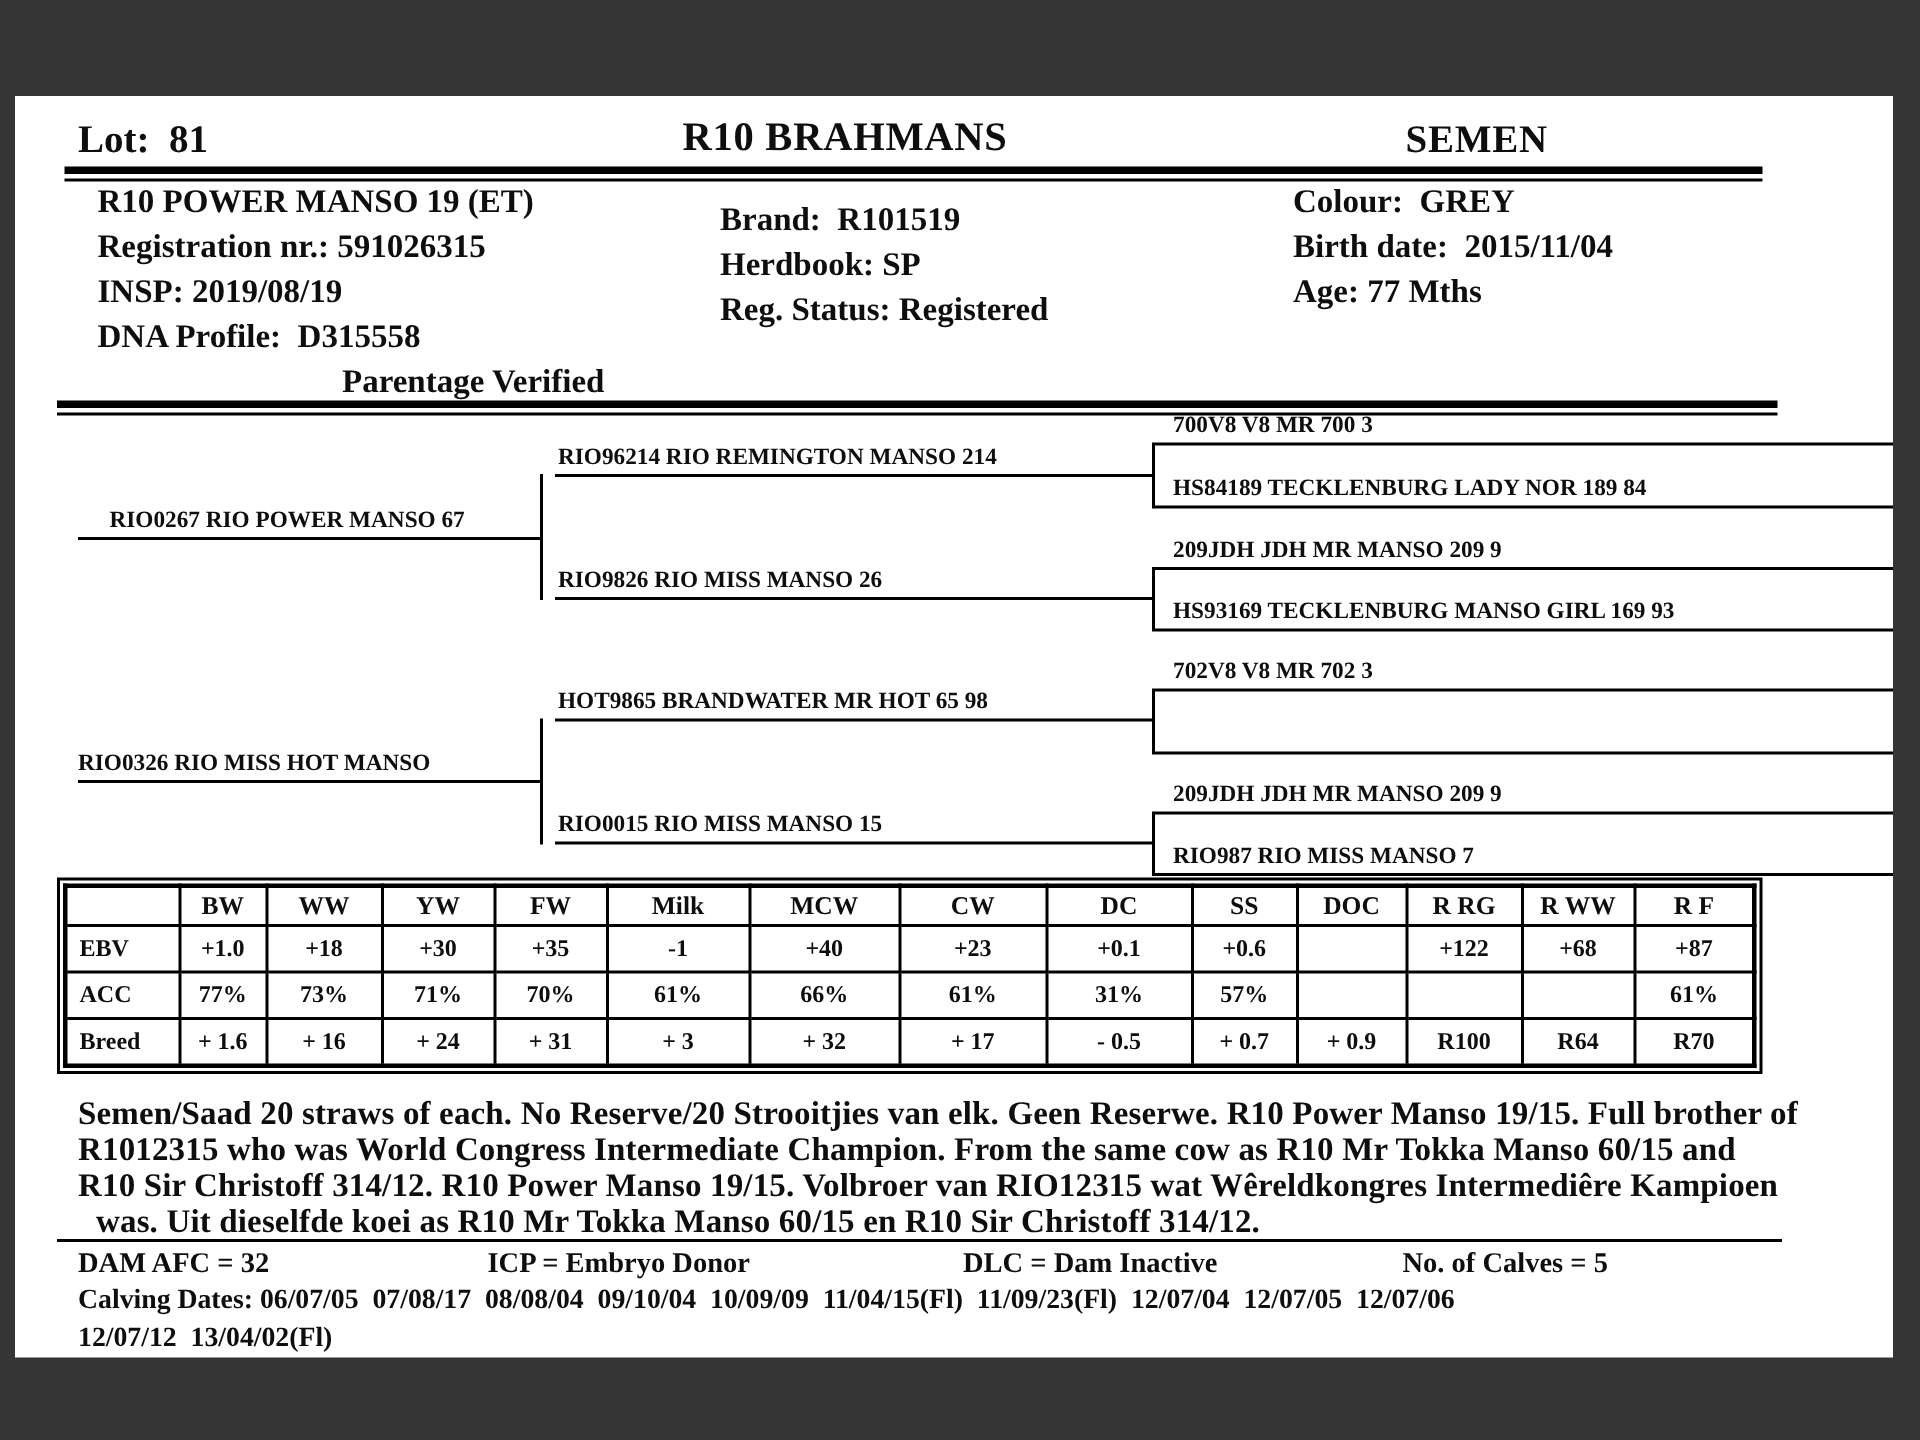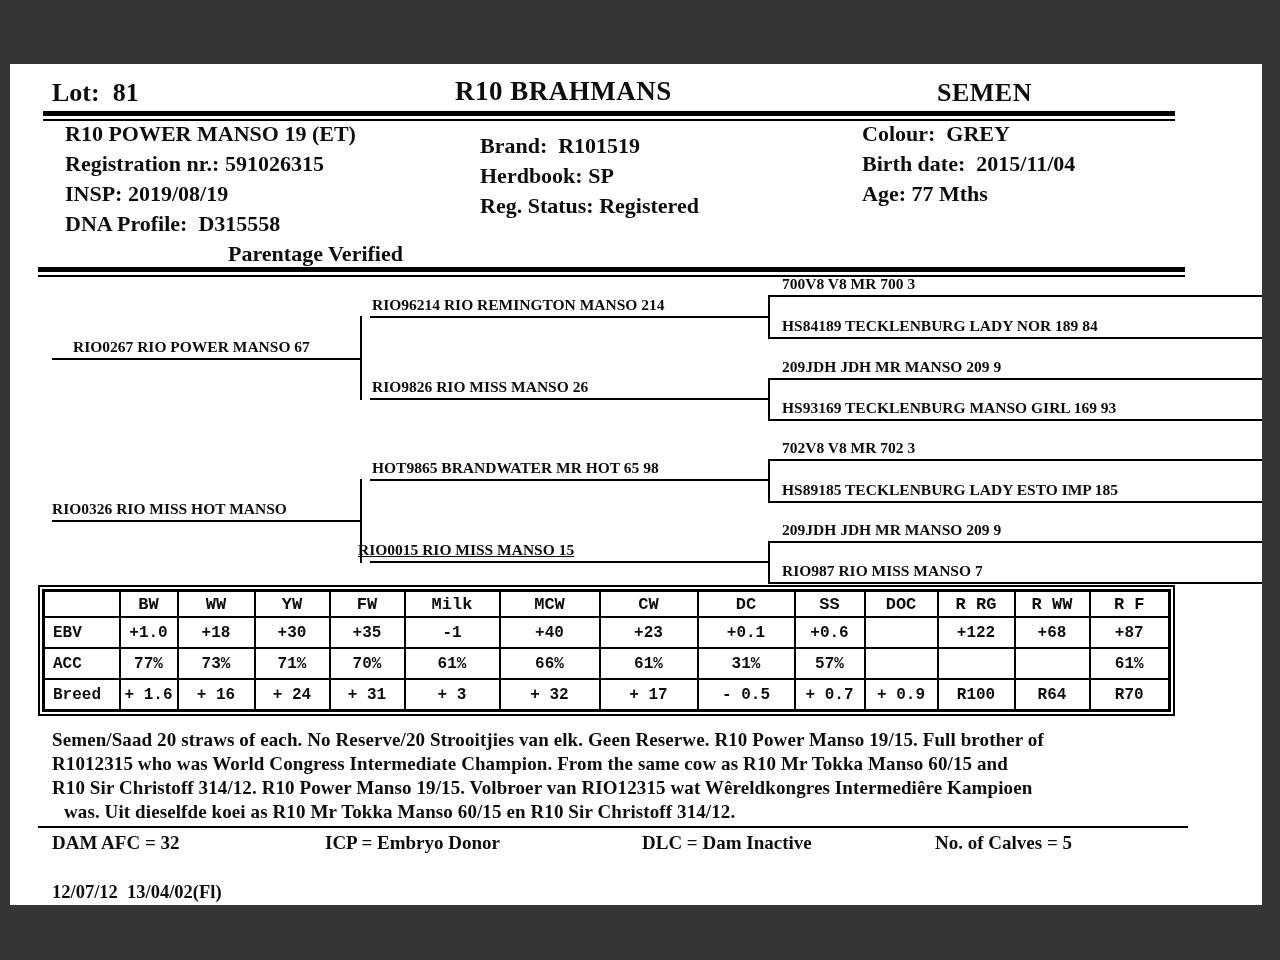--- a/index.html
+++ b/index.html
@@ -99,7 +99,6 @@
   <div class="ped-name g2">209JDH JDH MR MANSO 209 9</div>
   <div class="ped-name g3">HS93169 TECKLENBURG MANSO GIRL 169 93</div>
   <div class="ped-name g4">702V8 V8 MR 702 3</div>
-  <div class="ped-name g5">HS89185 TECKLENBURG LADY ESTO IMP 185</div>
   <div class="ped-name g6">209JDH JDH MR MANSO 209 9</div>
   <div class="ped-name g7">RIO987 RIO MISS MANSO 7</div>
 

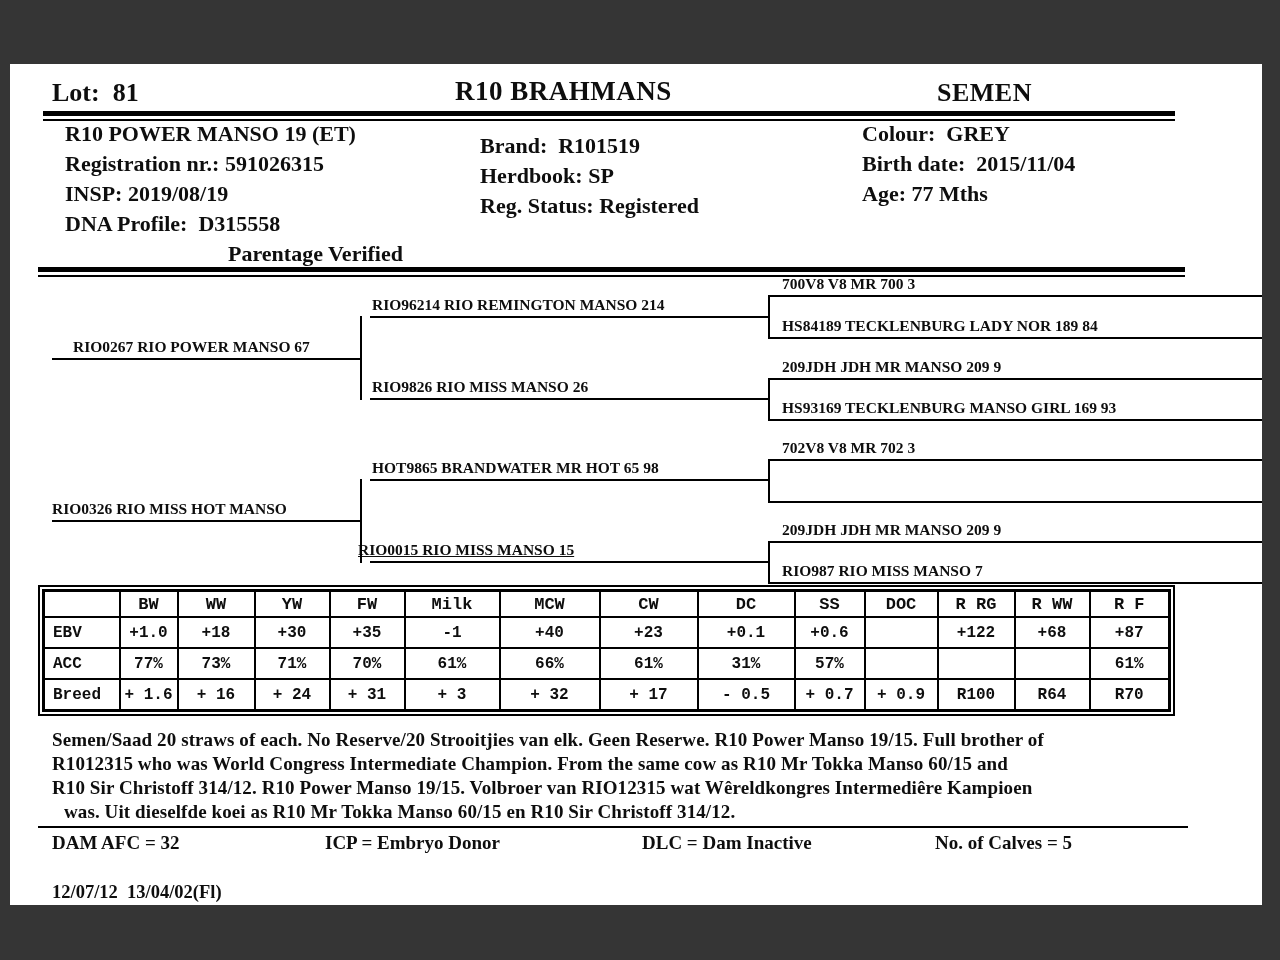--- a/index.html
+++ b/index.html
@@ -28,7 +28,7 @@
   .pvline{position:absolute;width:2px;background:#000;}
   .p-sire{left:42px;top:274px;margin-left:21px;}  .p-dam{left:42px;top:436px;}
   .p-ss{left:362px;top:232px;}   .p-sd{left:362px;top:314px;}
-  .p-ds{left:362px;top:395px;}   .p-dd{left:348px;top:477px;text-decoration:underline;}
+  .p-ds{left:362px;top:395px;}   .p-dd{left:362px;top:477px;}
   .g0{left:772px;top:211px;} .g1{left:772px;top:253px;}
   .g2{left:772px;top:294px;} .g3{left:772px;top:335px;}
   .g4{left:772px;top:375px;} .g5{left:772px;top:417px;}

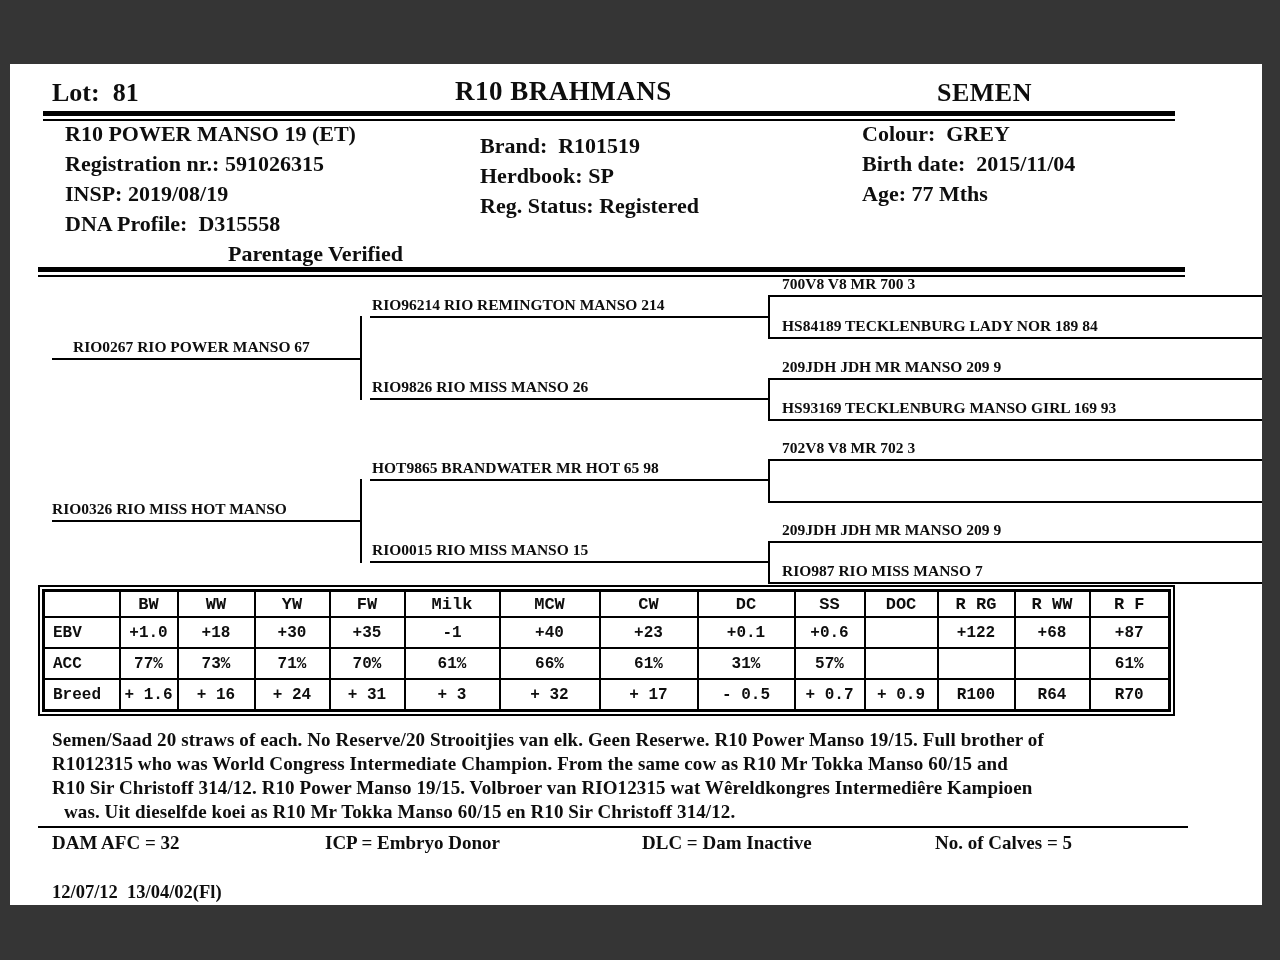--- a/index.html
+++ b/index.html
@@ -47,7 +47,7 @@
   
   .tblwrap{position:absolute;left:28px;top:521px;border:2px solid #000;padding:2px;background:#fff;}
   table.ebv{border-collapse:collapse;border:3px solid #000;table-layout:fixed;}
-  table.ebv th, table.ebv td{border:2px solid #000;font-weight:bold;text-align:center;padding:0;font-family:Liberation Mono, monospace;}
+  table.ebv th, table.ebv td{border:2px solid #000;font-weight:bold;text-align:center;padding:0;}
   table.ebv th{font-size:17px;height:24px;}
   table.ebv td{font-size:16px;height:29px;white-space:pre;}
   table.ebv .lblcol{text-align:left;padding-left:8px;}

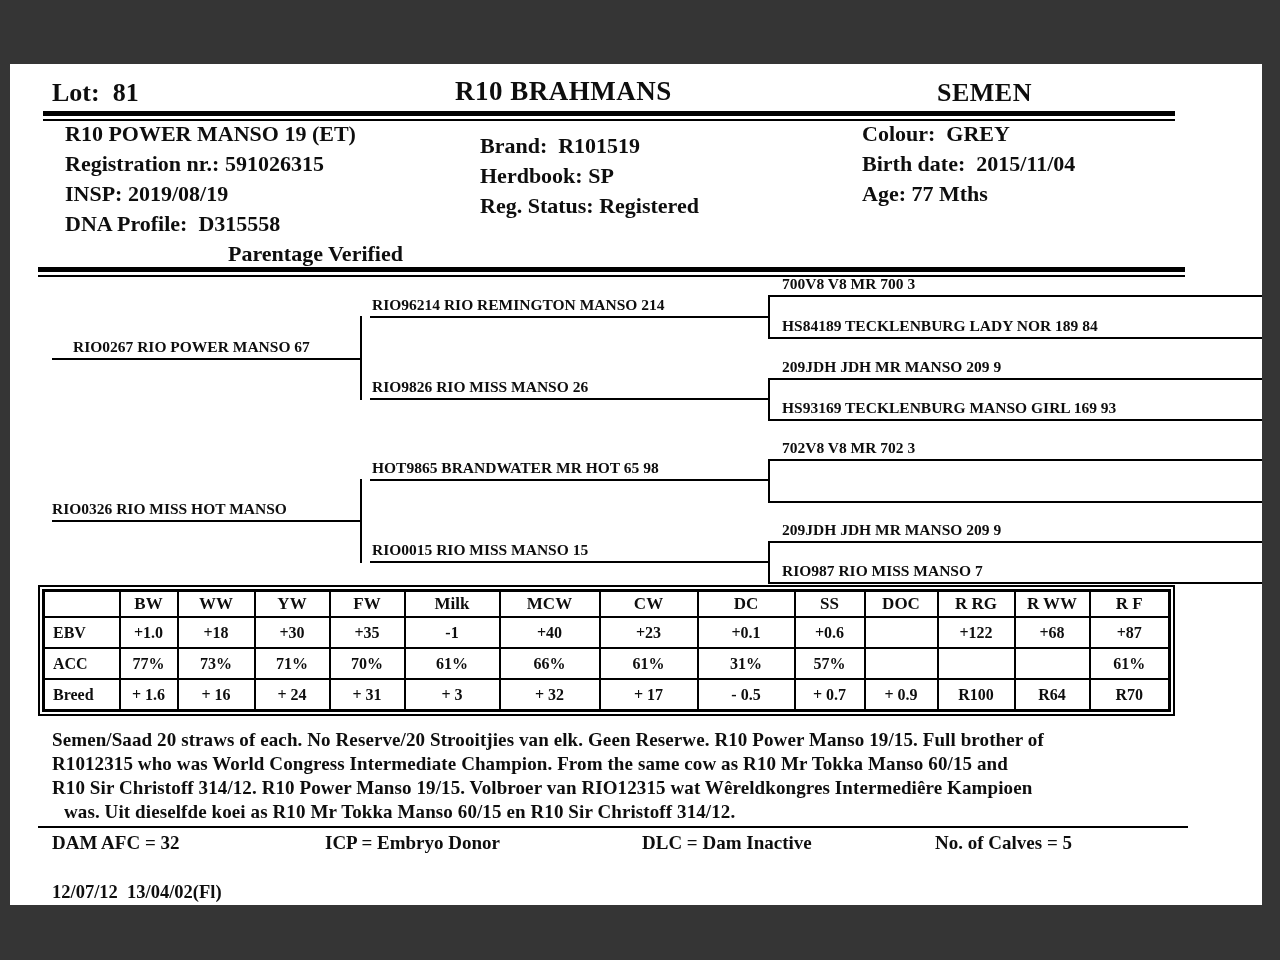--- a/index.html
+++ b/index.html
@@ -53,7 +53,7 @@
   table.ebv .lblcol{text-align:left;padding-left:8px;}
 
   
-  .desc-line{position:absolute;left:42px;font-size:19px;white-space:nowrap;letter-spacing:.1px;}
+  .desc-line{position:absolute;left:42px;font-size:22px;white-space:nowrap;letter-spacing:.1px;}
   .dl0{top:665px;} .dl1{top:689px;} .dl2{top:713px;} .dl3{top:737px;margin-left:12px;}
   .rule-c{position:absolute;left:28px;top:762px;width:1150px;height:2px;background:#000;}
 

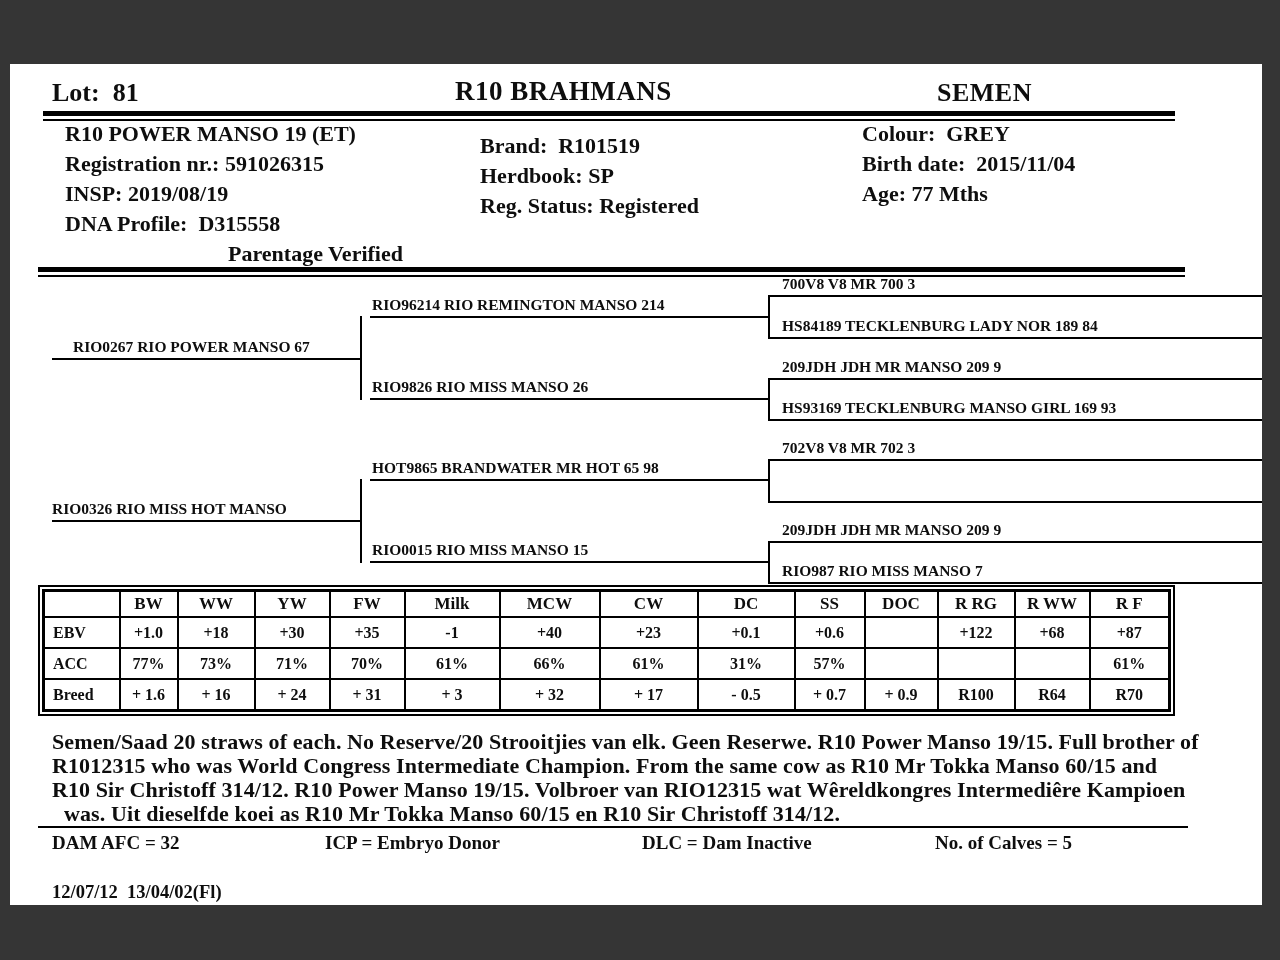--- a/index.html
+++ b/index.html
@@ -220,6 +220,7 @@
   <div class="dam-item dam-2">ICP = Embryo Donor</div>
   <div class="dam-item dam-3">DLC = Dam Inactive</div>
   <div class="dam-item dam-4">No. of Calves = 5</div>
+  <div class="cal-1">Calving Dates: 06/07/05  07/08/17  08/08/04  09/10/04  10/09/09  11/04/15(Fl)  11/09/23(Fl)  12/07/04  12/07/05  12/07/06</div>
   <div class="cal-2">12/07/12  13/04/02(Fl)</div>
 
 </div>

